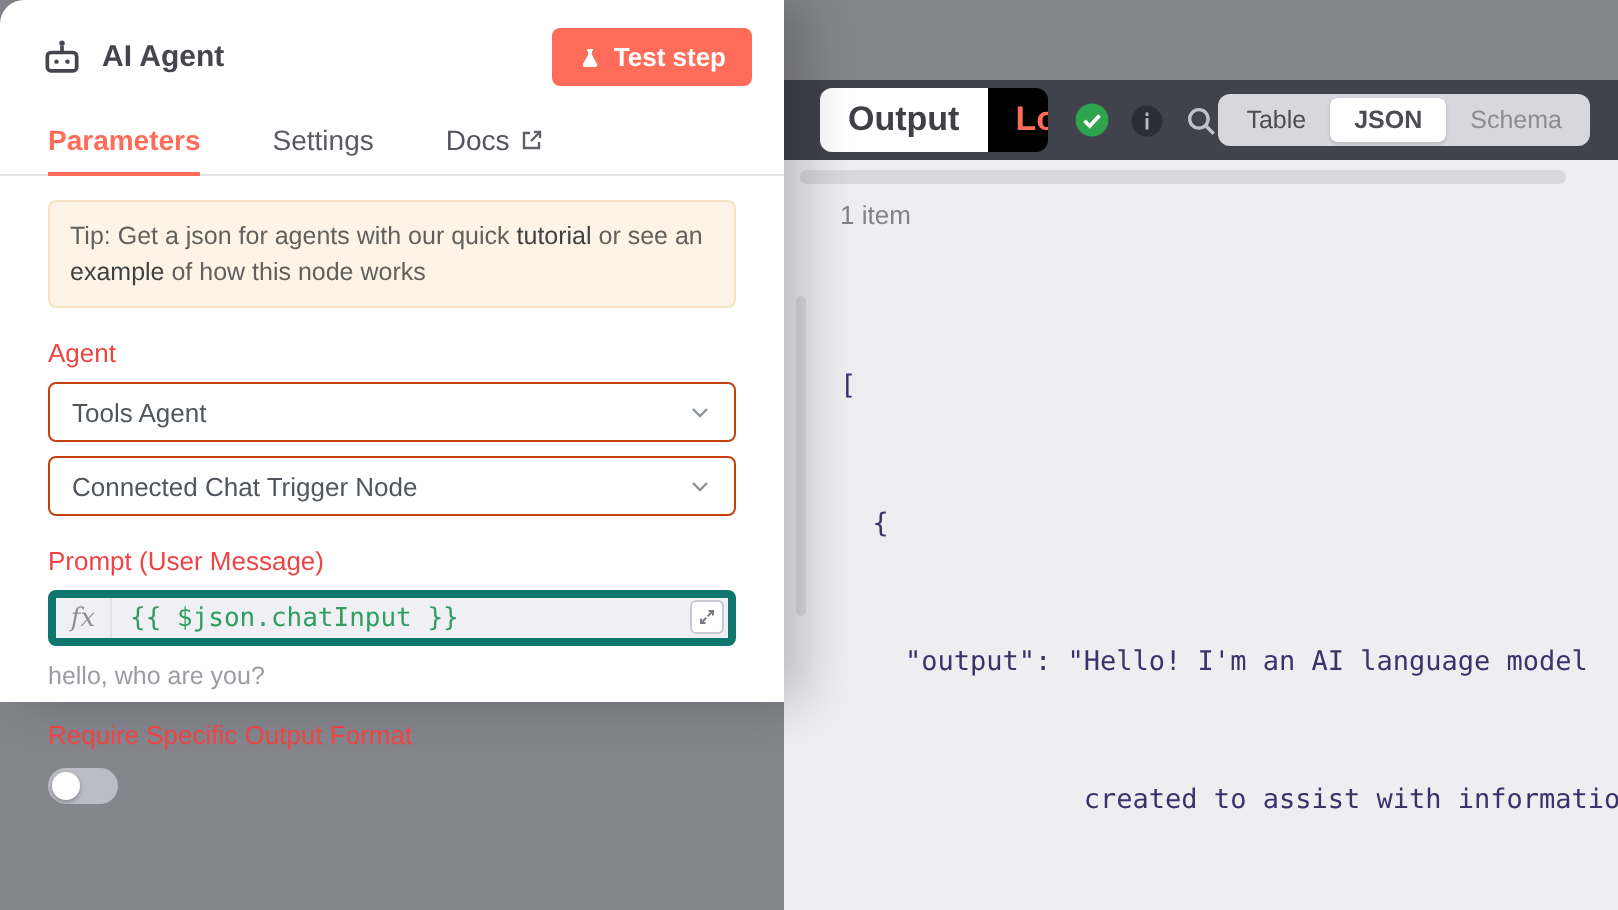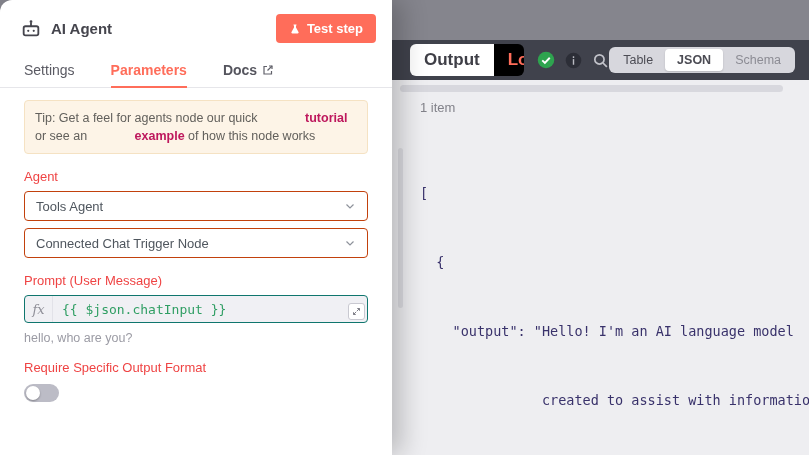--- a/index.html
+++ b/index.html
@@ -12,7 +12,7 @@
 
   
   .left-panel {
-    position:absolute; left:0; top:0; width:392px; height:455px;
+    position:absolute; left:0; top:0; width:392px; height:351px;
     background:#fff; border-top-left-radius:12px;
     box-shadow:10px 0 26px rgba(0,0,0,.22);
     z-index:2;

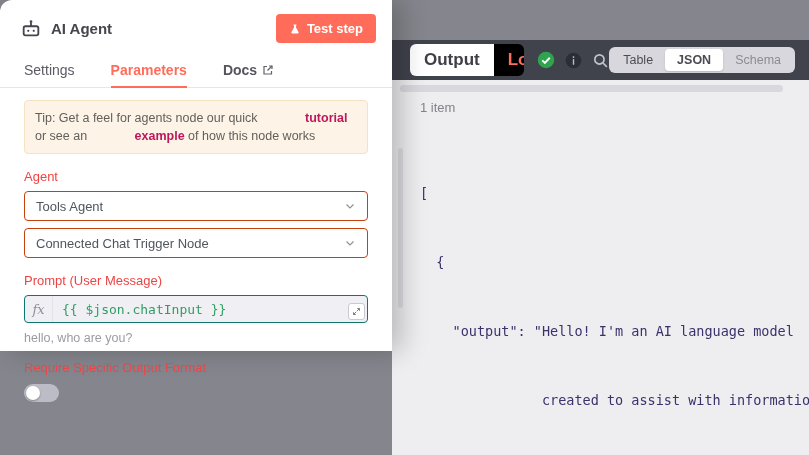--- a/index.html
+++ b/index.html
@@ -145,8 +145,8 @@
   </div>
 
   <div class="tabs-row">
+    <div class="tab active">Parameters</div>
     <div class="tab">Settings</div>
-    <div class="tab active">Parameters</div>
     <div class="tab tab-docs">
       <span>Docs</span>
       <span style="display:flex">

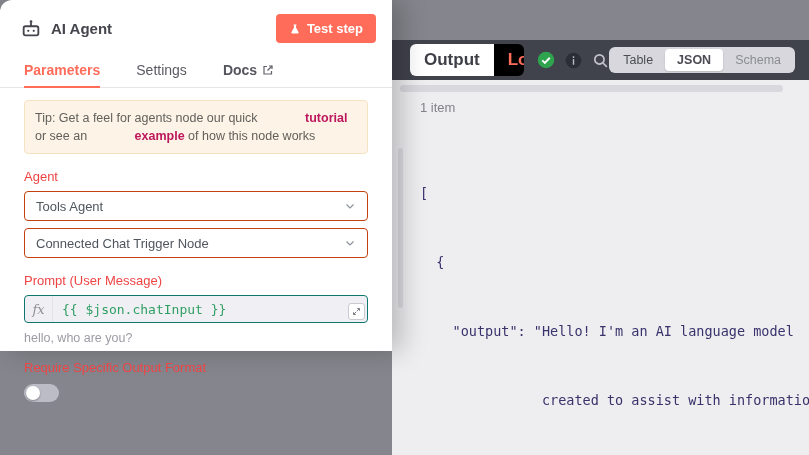--- a/index.html
+++ b/index.html
@@ -36,7 +36,7 @@
     content:""; position:absolute; left:0; right:0; bottom:-1px; height:2px; background:#ff6d5a;
   }
   .tab + .tab { margin-left:36px; }
-  .tab-docs { margin-left:auto; gap:5px; color:#55555e;font-weight:bold; }
+  .tab-docs { margin-left:auto; gap:5px; color:#55555e; }
 
   .panel-body { padding:12px 24px 0; }
   .tip-box {

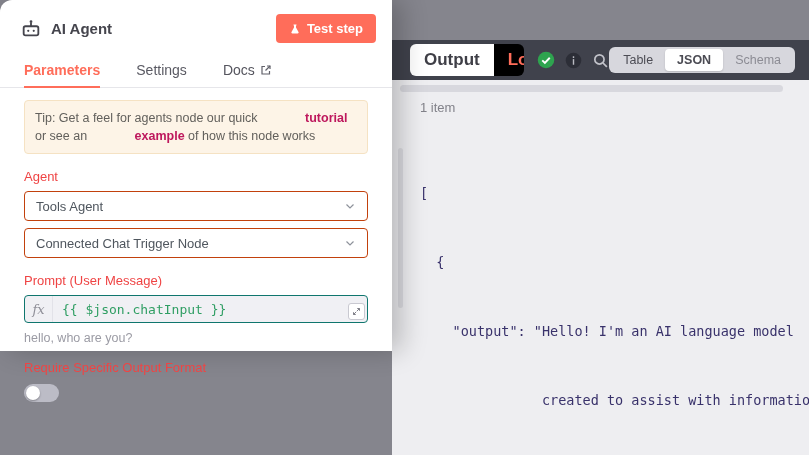--- a/index.html
+++ b/index.html
@@ -161,7 +161,7 @@
 
   <div class="panel-body">
     <div class="tip-box">
-      <span>Tip: Get a feel for agents node our quick </span><span class="tip-accent">tutorial</span><span> or see an </span><span class="tip-accent">example</span><span> of how this node works</span>
+      <span>Tip: Get a json for agents with our quick </span><span class="tip-accent">tutorial</span><span> or see an </span><span class="tip-accent">example</span><span> of how this node works</span>
     </div>
 
     <div class="field-label">Agent</div>

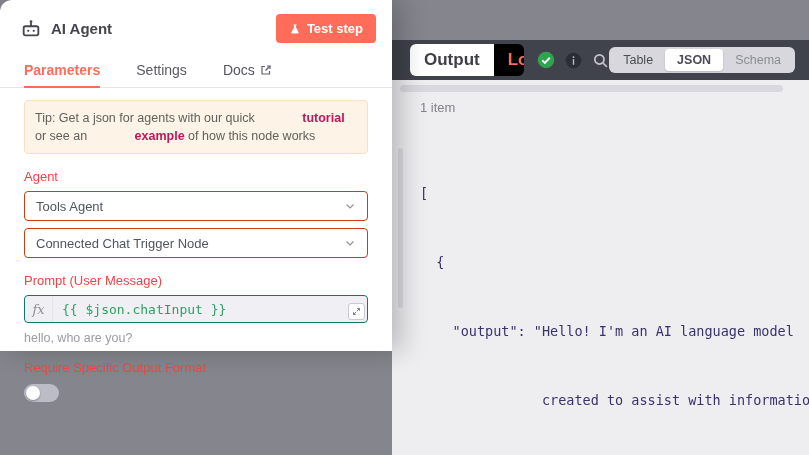--- a/index.html
+++ b/index.html
@@ -43,7 +43,7 @@
     background:#fdf4e7; border:1px solid #f5e2c3; border-radius:4px;
     padding:8px 10px; font-size:12.5px; line-height:1.45; color:#62605c;
   }
-  .tip-accent { color:#be185d; font-weight:700; cursor:pointer;margin-left:44px; }
+  .tip-accent { color:#404040; font-weight:400; cursor:pointer; }
 
   .field-label { font-size:13px; color:#ef4444; margin-top:15px; }
   .select {

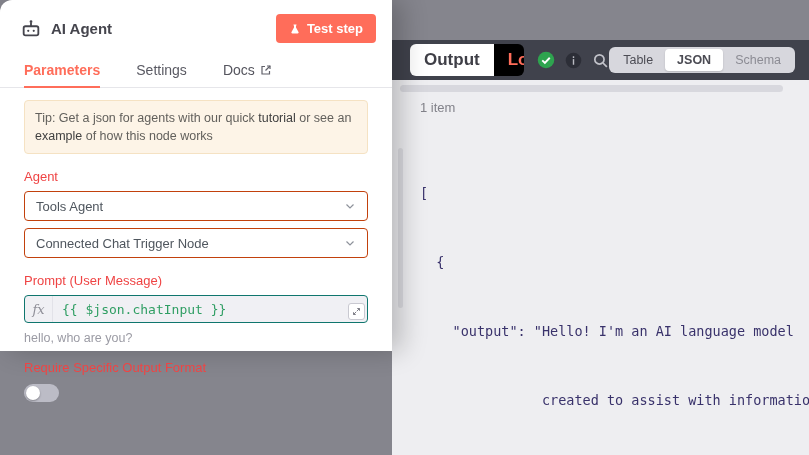--- a/index.html
+++ b/index.html
@@ -52,7 +52,7 @@
     padding:0 11px; font-size:13px; color:#4f565e; cursor:pointer;
   }
   .expr-row {
-    margin-top:7px; height:28px; background:#f0f0f4; border:1px solid #0f766e;
+    margin-top:7px; height:28px; background:#f0f0f4; border:4px solid #0f766e;
     border-radius:4px; display:flex; align-items:stretch; position:relative;
   }
   .fx-badge {

